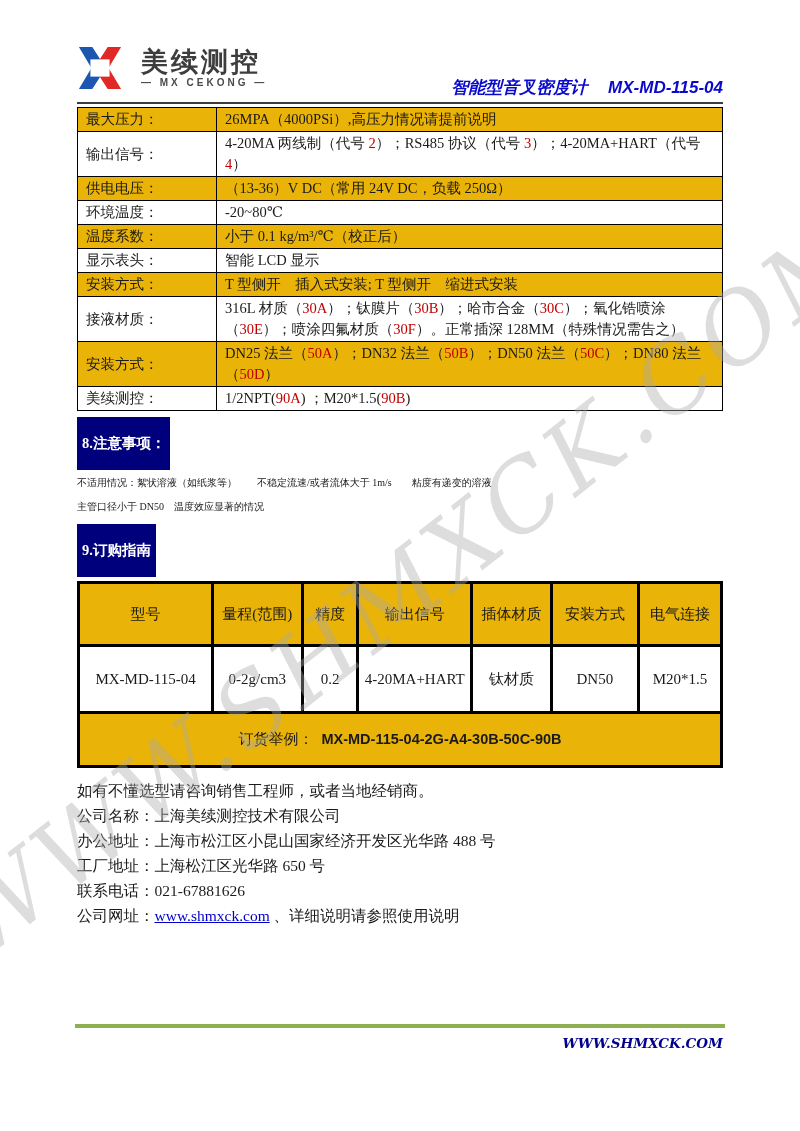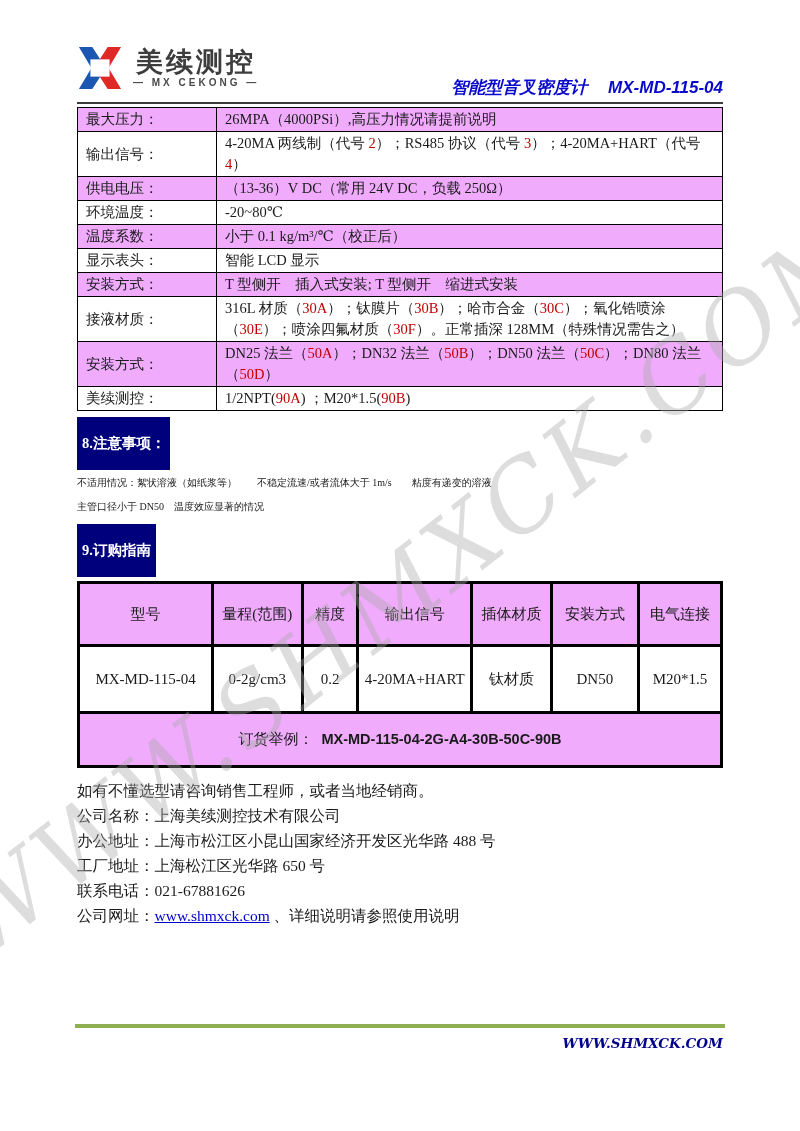--- a/index.html
+++ b/index.html
@@ -19,7 +19,7 @@
 
   
   .header{position:relative;height:55px;border-bottom:2px solid #3c3c3c;padding-bottom:2px;}
-  .logo{display:flex;align-items:center;gap:10px;text-align:center;}
+  .logo{display:flex;align-items:center;gap:18px;}
   .logo-icon{width:46px;height:46px;display:block;}
   .lg-blue{fill:#1b57b1;}
   .lg-red{fill:#e02826;}

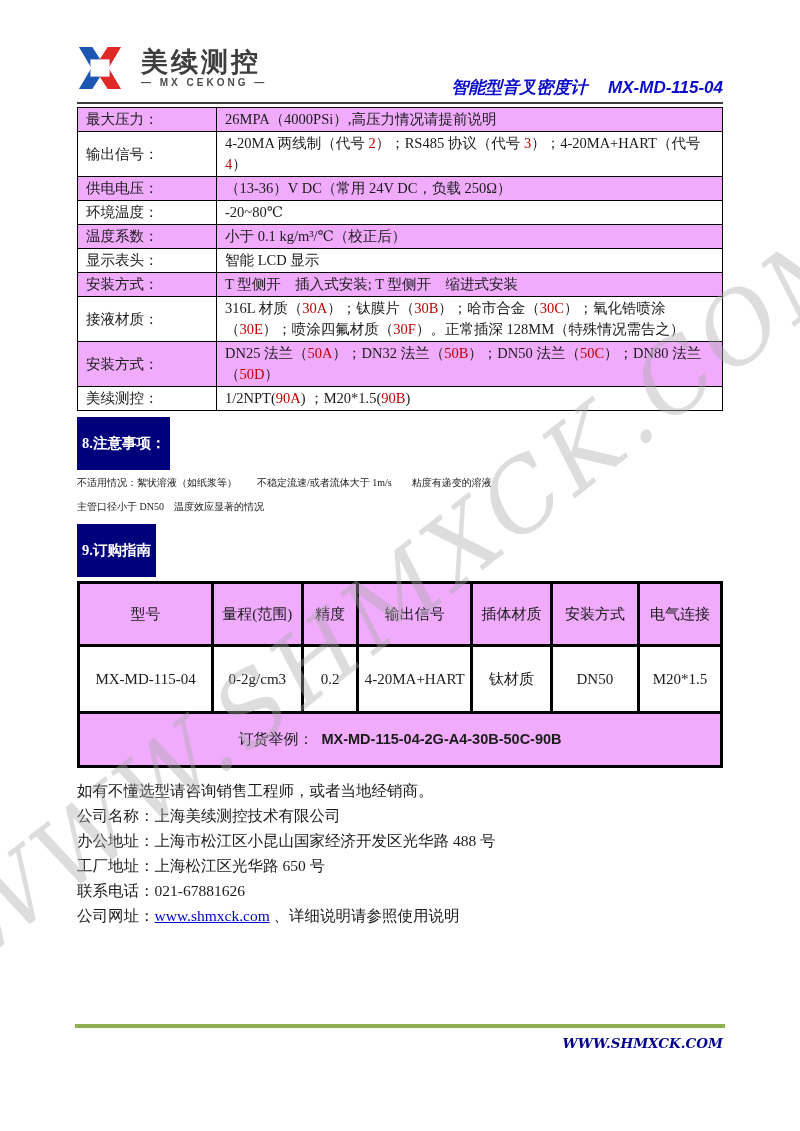--- a/index.html
+++ b/index.html
@@ -33,7 +33,7 @@
   .spec-table{width:646px;margin-top:3px;font-size:14.5px;}
   .spec-table td{border:1px solid #000;padding:1px 8px;line-height:21px;height:21px;}
   .spec-table td.lbl{width:122px;}
-  .g{background:#f0abfc;}
+  .g{background:#eab308;}
   .seg-red{color:#c00000;}
 
   

